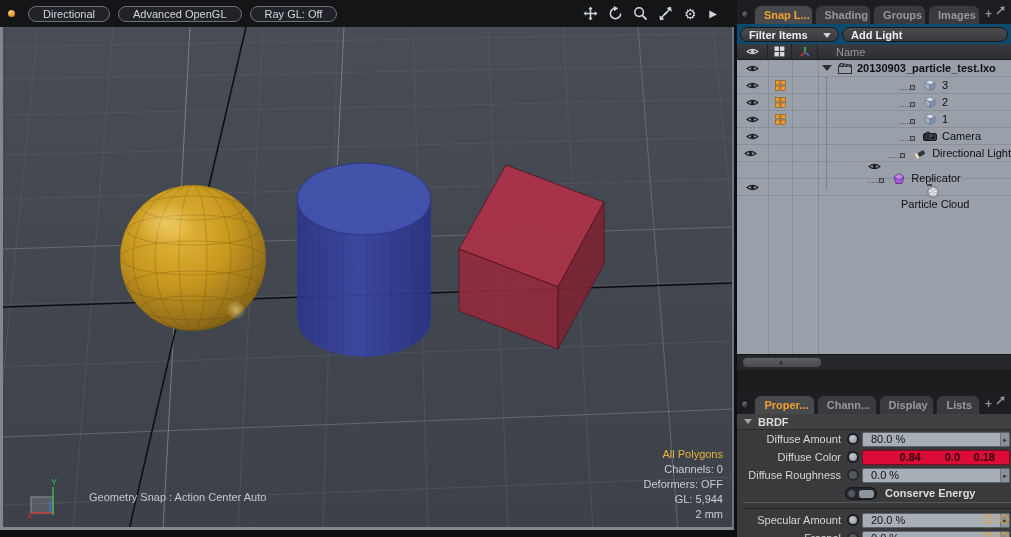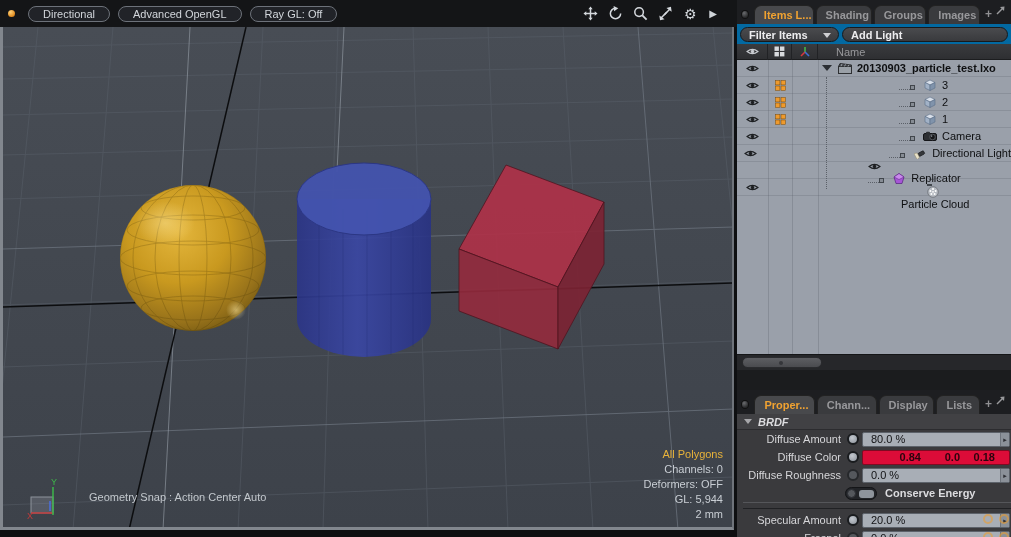--- a/index.html
+++ b/index.html
@@ -283,7 +283,7 @@
 
     <div class="tabbar" style="top:0;">
       <div class="menu-dot"></div>
-      <div class="tab active">Items L...</div>
+      <div class="tab active">Snap L...</div>
       <div class="tab">Shading</div>
       <div class="tab">Groups</div>
       <div class="tab">Images</div>

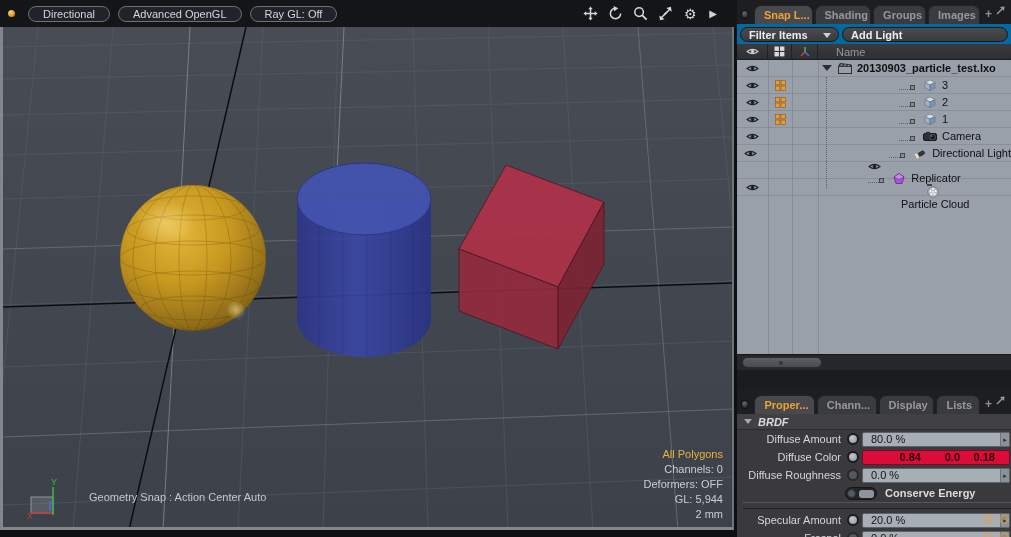--- a/index.html
+++ b/index.html
@@ -46,7 +46,7 @@
   .tab-plus { color:#909093; font-size:12px; font-weight:bold; margin:0 3px 3px 3px; }
   .expand-icon { margin:0 2px 4px auto; padding-right:4px; }
 
-  .filter-row { position:absolute; left:0; top:24px; width:274px; height:20px; background:#0369a1;
+  .filter-row { position:absolute; left:0; top:24px; width:274px; height:20px; background:#0c4a6e;
                 display:flex; align-items:center; padding:2px 3px; gap:3px; }
   .combo { position:relative; height:15px; line-height:14px; border-radius:8px; font-size:11px; font-weight:bold;
            color:#ececee; background:linear-gradient(180deg,#4a4b4e,#393a3d); border:1px solid #18191b;

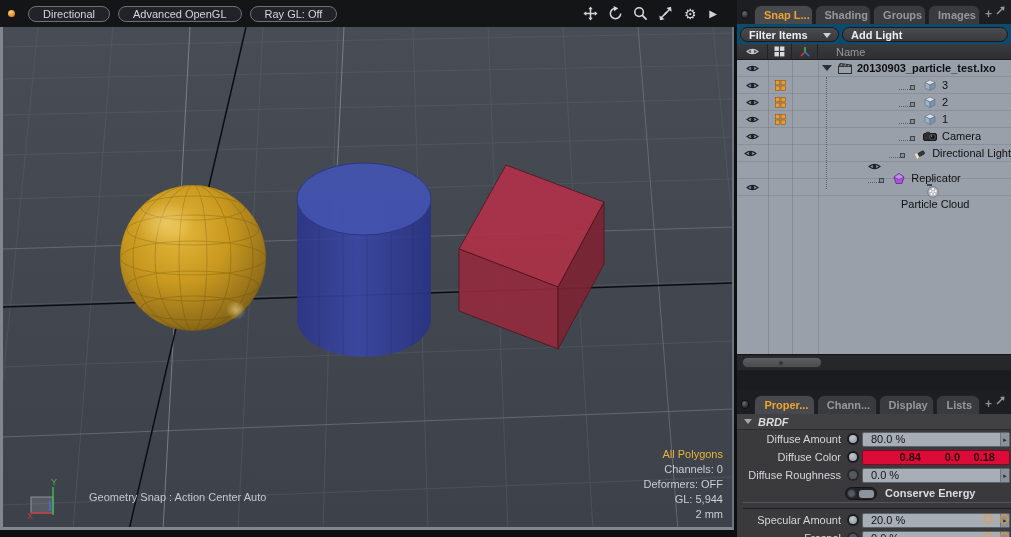--- a/index.html
+++ b/index.html
@@ -95,7 +95,7 @@
                 background:#414144; border-bottom:1px solid #2c2c2f; }
   .section-hd .tri { width:0; height:0; border-left:4px solid transparent; border-right:4px solid transparent;
                      border-top:5px solid #a7a7aa; margin-right:6px; }
-  .section-hd .txt { color:#dcdcdf; font-size:11px; font-weight:bold;font-style:italic; }
+  .section-hd .txt { color:#dcdcdf; font-size:11px; font-weight:bold; }
   .prop-row { position:relative; display:flex; align-items:center; height:18px; padding-right:1px; }
   .plabel { width:107px; text-align:right; color:#d6d6d9; font-size:11px; padding-right:3px; white-space:nowrap; }
   .ptoggle { width:12px; height:12px; border-radius:50%; border:2px solid #191b1e;

